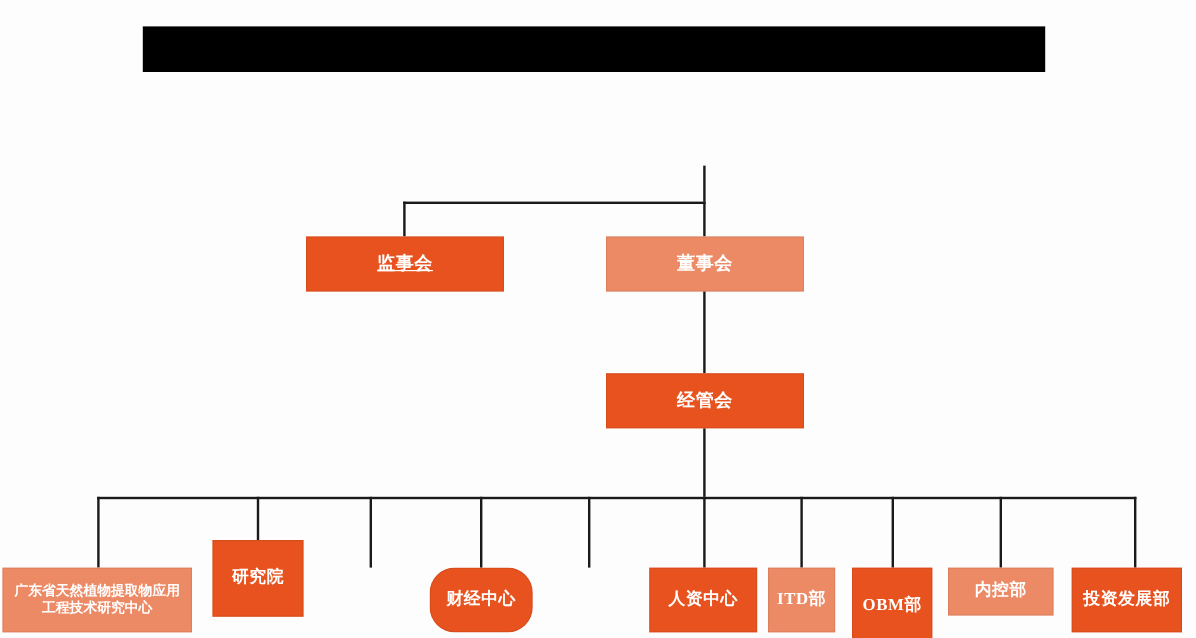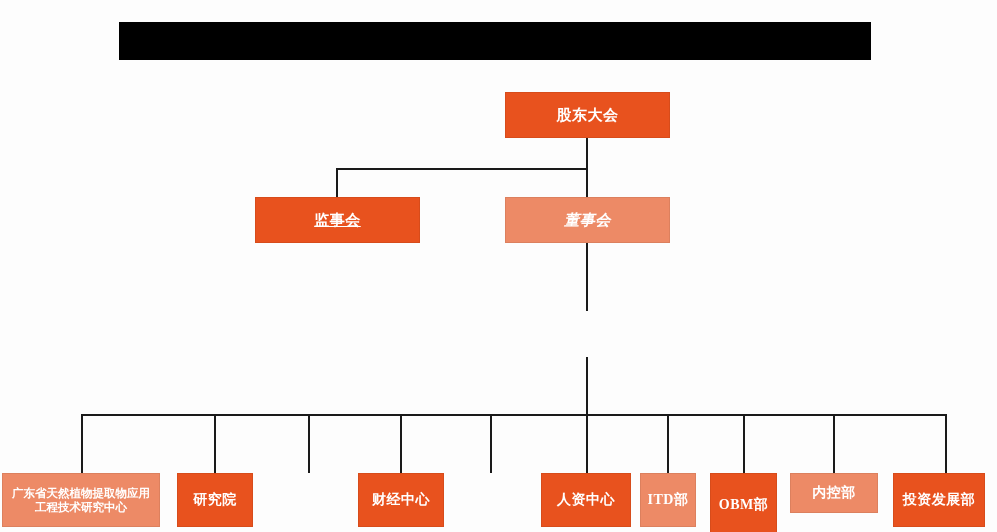--- a/index.html
+++ b/index.html
@@ -60,9 +60,6 @@
 
   <div class="redaction-bar" style="left:119px; top:22px; width:752px; height:38px;"></div>
 
-  <div class="node primary lvl1" style="left:505px; top:92px; width:165px; height:46px;">
-    <span>股东大会</span>
-  </div>
 
   <div class="line line-v" style="left:586px; top:138px; width:2px; height:30px;"></div>
 

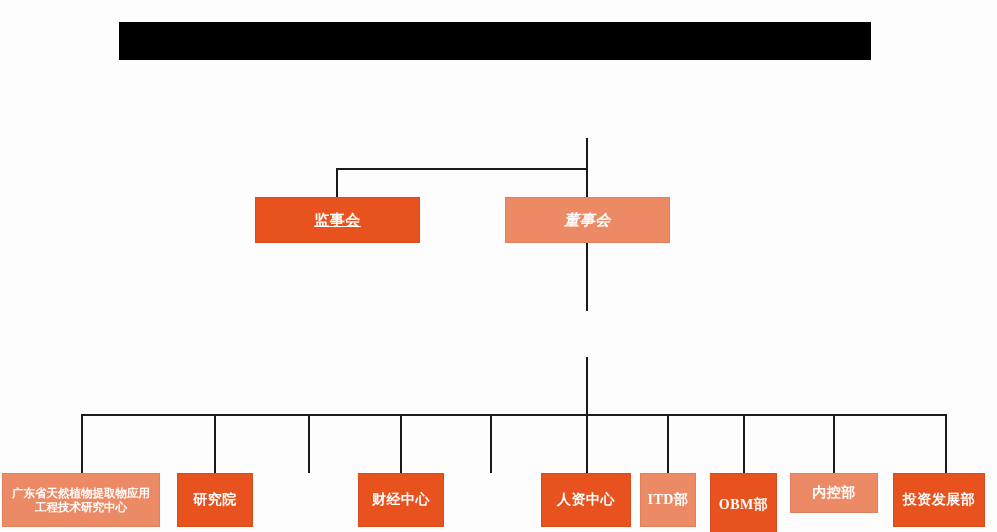--- a/index.html
+++ b/index.html
@@ -73,7 +73,7 @@
     <span>监事会</span>
   </div>
 
-  <div class="node secondary lvl2" style="left:505px; top:197px; width:165px; height:46px;font-style:italic;">
+  <div class="node secondary lvl2" style="left:505px; top:197px; width:165px; height:46px;">
     <span>董事会</span>
   </div>
 

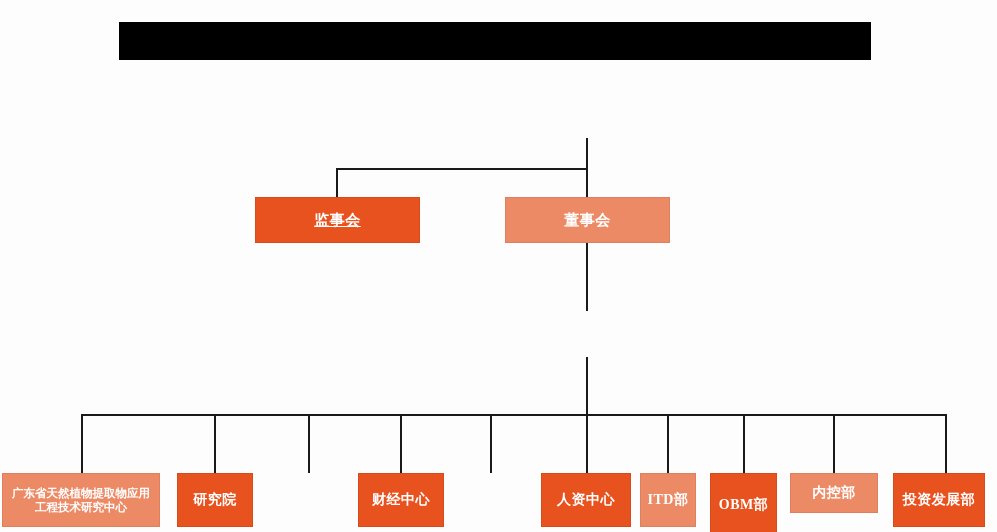--- a/index.html
+++ b/index.html
@@ -79,6 +79,9 @@
 
   <div class="line line-v" style="left:586px; top:243px; width:2px; height:68px;"></div>
 
+  <div class="node primary lvl3" style="left:505px; top:311px; width:165px; height:46px;">
+    <span>经管会</span>
+  </div>
 
   <div class="line line-v" style="left:586px; top:357px; width:2px; height:57px;"></div>
 

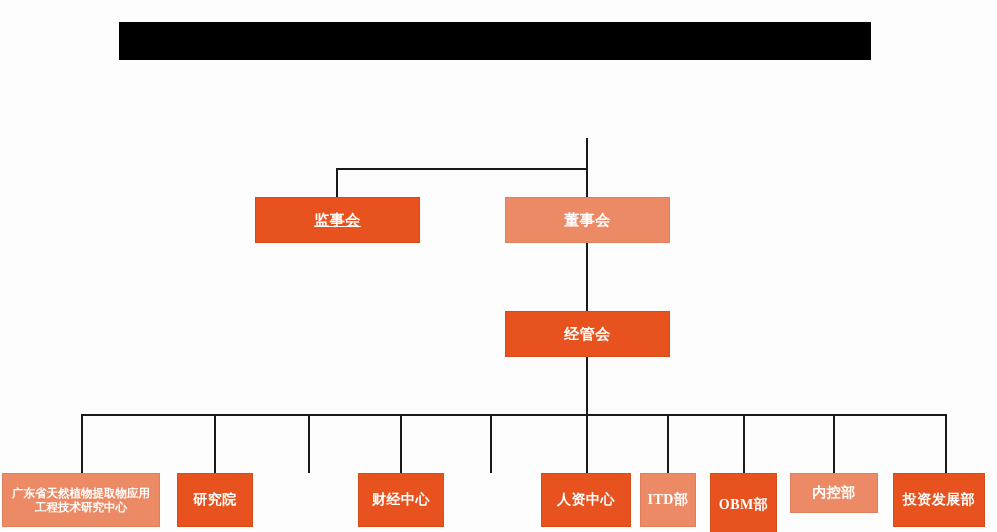--- a/index.html
+++ b/index.html
@@ -102,7 +102,7 @@
     <span>广东省天然植物提取物应用工程技术研究中心</span>
   </div>
 
-  <div class="node primary leaf" style="left:177px; top:473px; width:76px; height:54px;">
+  <div class="node primary leaf" style="left:177px; top:450px; width:76px; height:64px;">
     <span>研究院</span>
   </div>
 

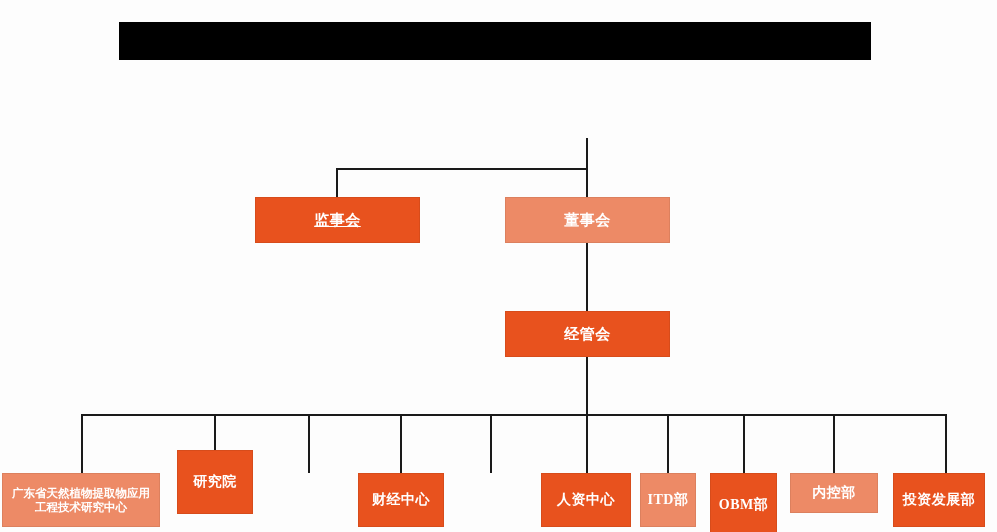--- a/index.html
+++ b/index.html
@@ -107,7 +107,7 @@
   </div>
 
 
-  <div class="node primary leaf" style="left:358px; top:473px; width:86px; height:54px;">
+  <div class="node primary leaf" style="left:358px; top:473px; width:86px; height:54px;border-radius:21px;">
     <span>财经中心</span>
   </div>
 

